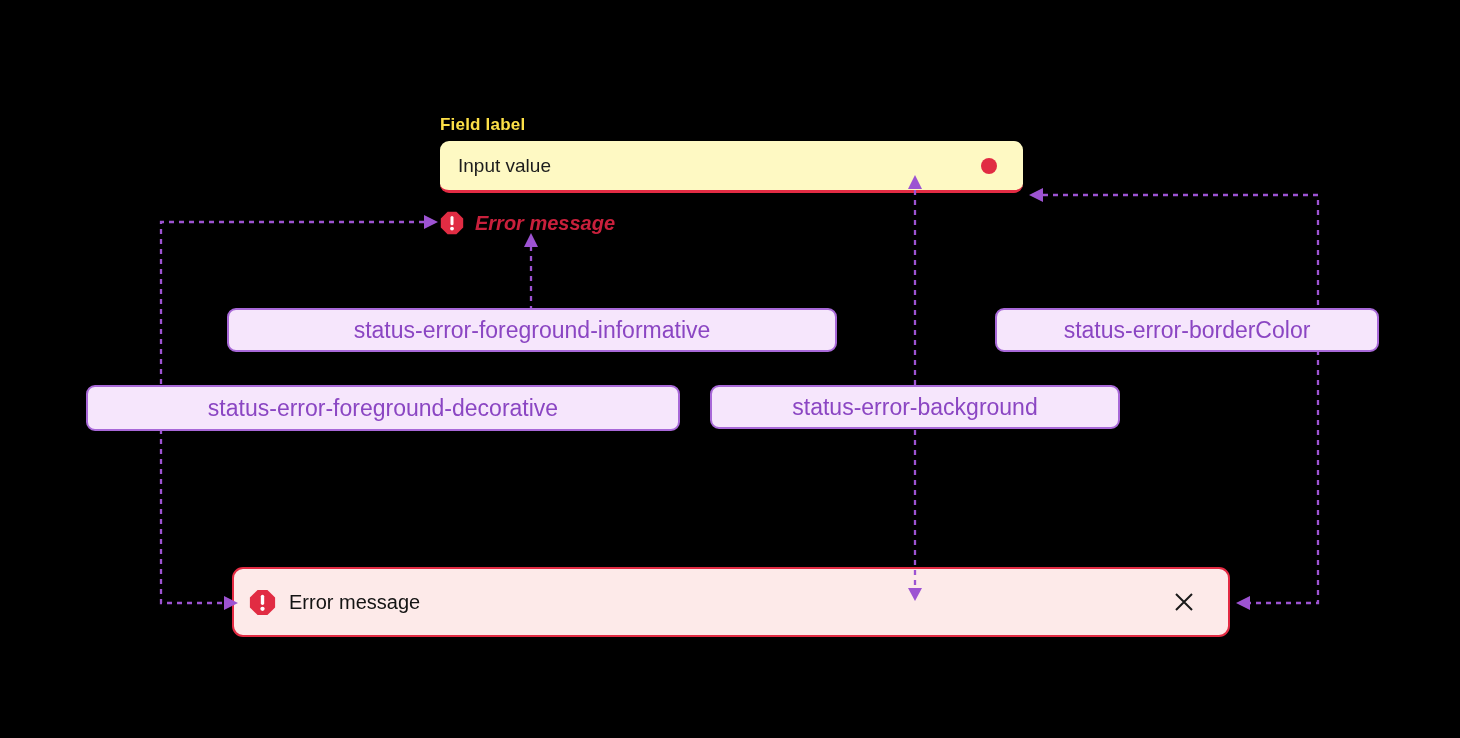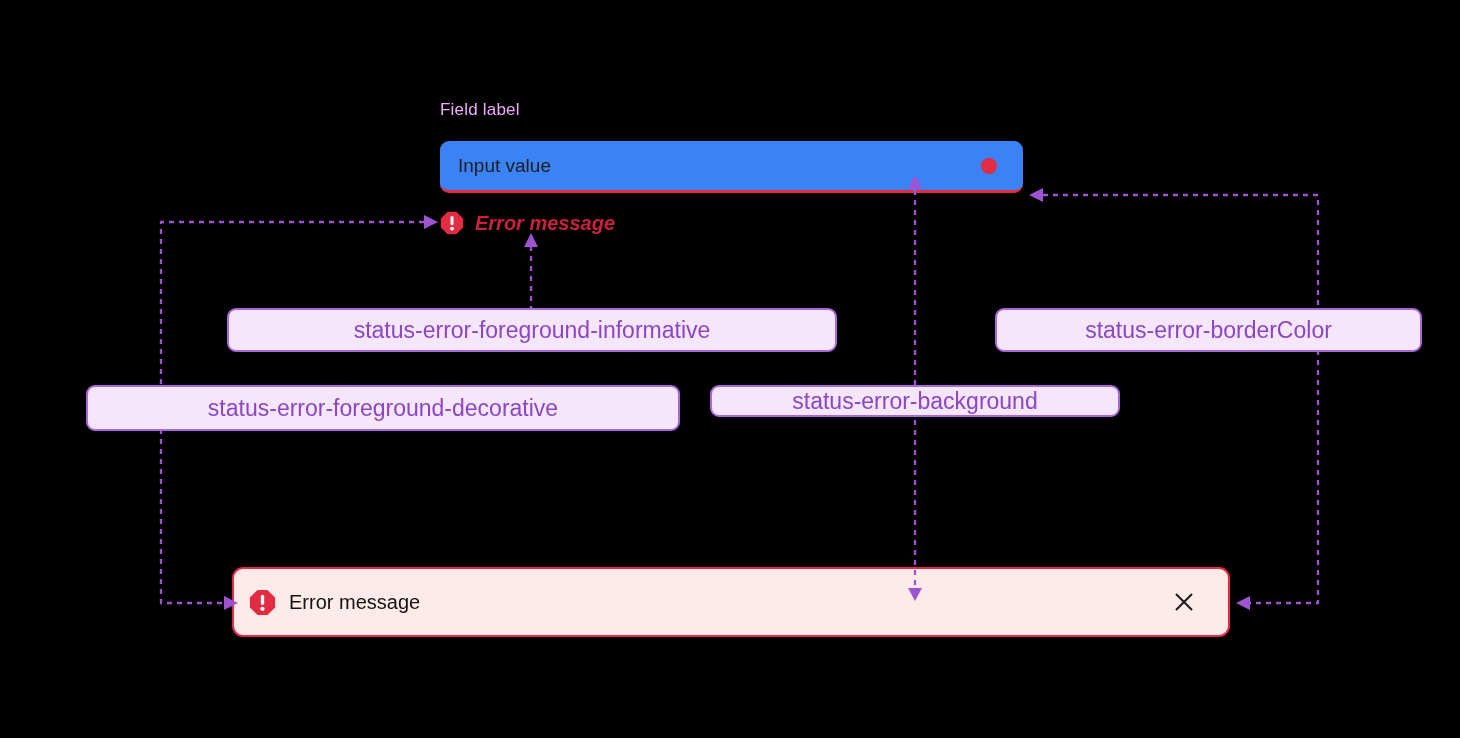--- a/index.html
+++ b/index.html
@@ -12,8 +12,8 @@
 
   
   .field-label{
-    left:440px;top:100px;width:300px;height:26px;
-    color:#f0abfc;font-size:17px;font-weight:400;letter-spacing:.2px;
+    left:440px;top:115px;width:300px;height:26px;
+    color:#fde047;font-size:17px;font-weight:700;letter-spacing:.2px;
     z-index:1;
   }
   .input-box{

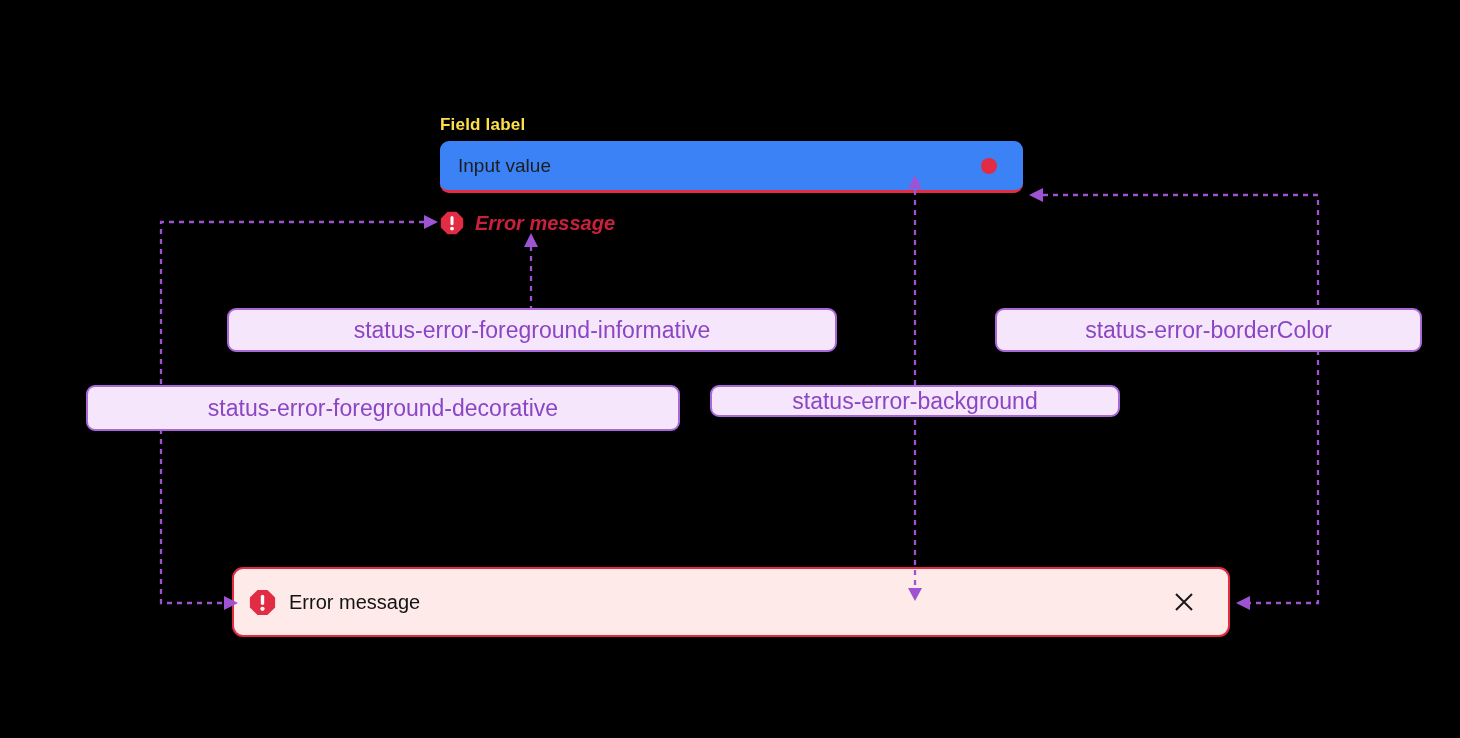--- a/index.html
+++ b/index.html
@@ -18,7 +18,7 @@
   }
   .input-box{
     left:440px;top:141px;width:583px;height:52px;
-    background:#3b82f6;border-radius:9px;
+    background:#fef9c3;border-radius:9px;
     border-bottom:3px solid #e32b43;box-sizing:border-box;
     display:flex;align-items:center;padding:0 18px;
     z-index:1;

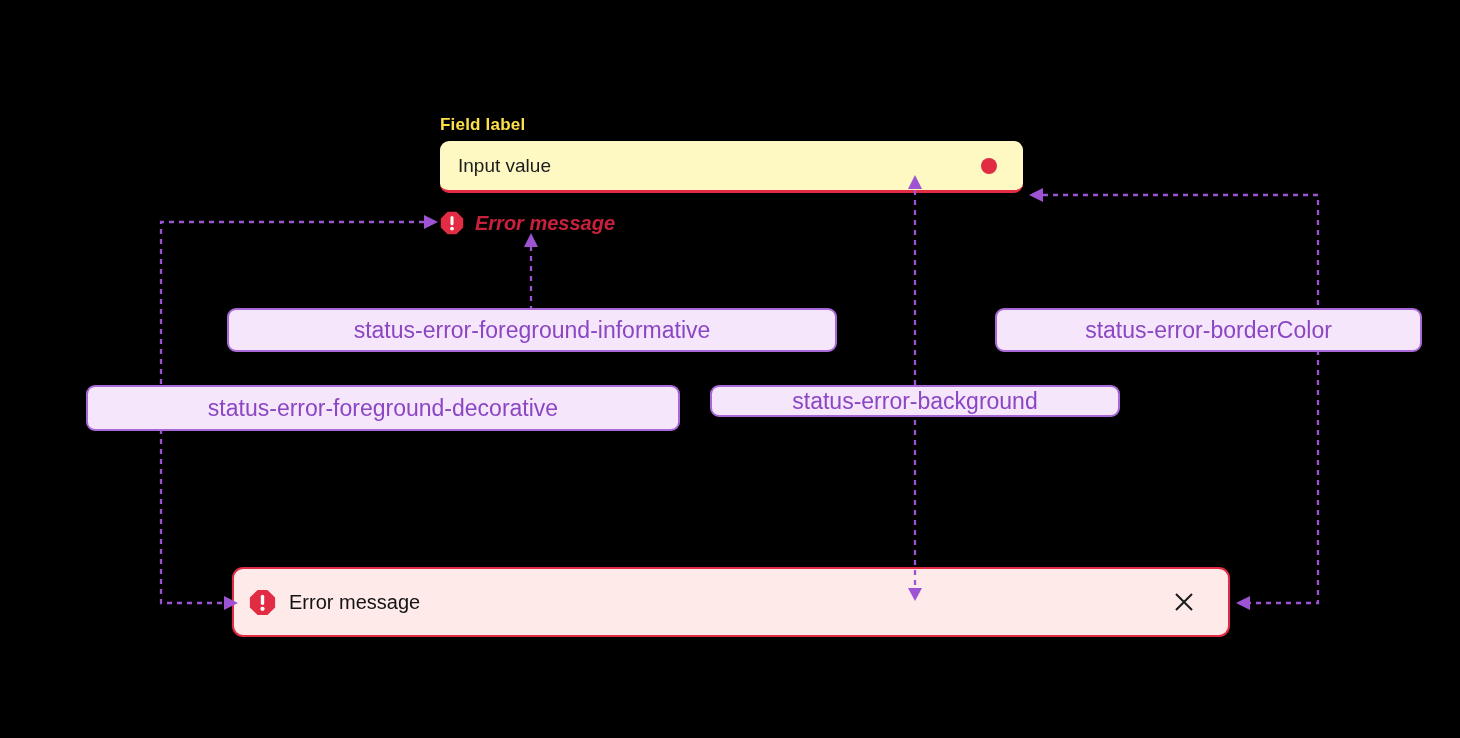--- a/index.html
+++ b/index.html
@@ -47,7 +47,7 @@
     white-space:nowrap;z-index:3;
   }
   .tok-informative{left:227px;top:308px;width:610px;height:44px;}
-  .tok-bordercolor{left:995px;top:308px;width:427px;height:44px;}
+  .tok-bordercolor{left:995px;top:308px;width:384px;height:44px;}
   .tok-decorative {left:38px; top:385px;width:594px;height:46px;margin-left:48px;}
   .tok-background {left:710px;top:385px;width:410px;height:32px;}
 

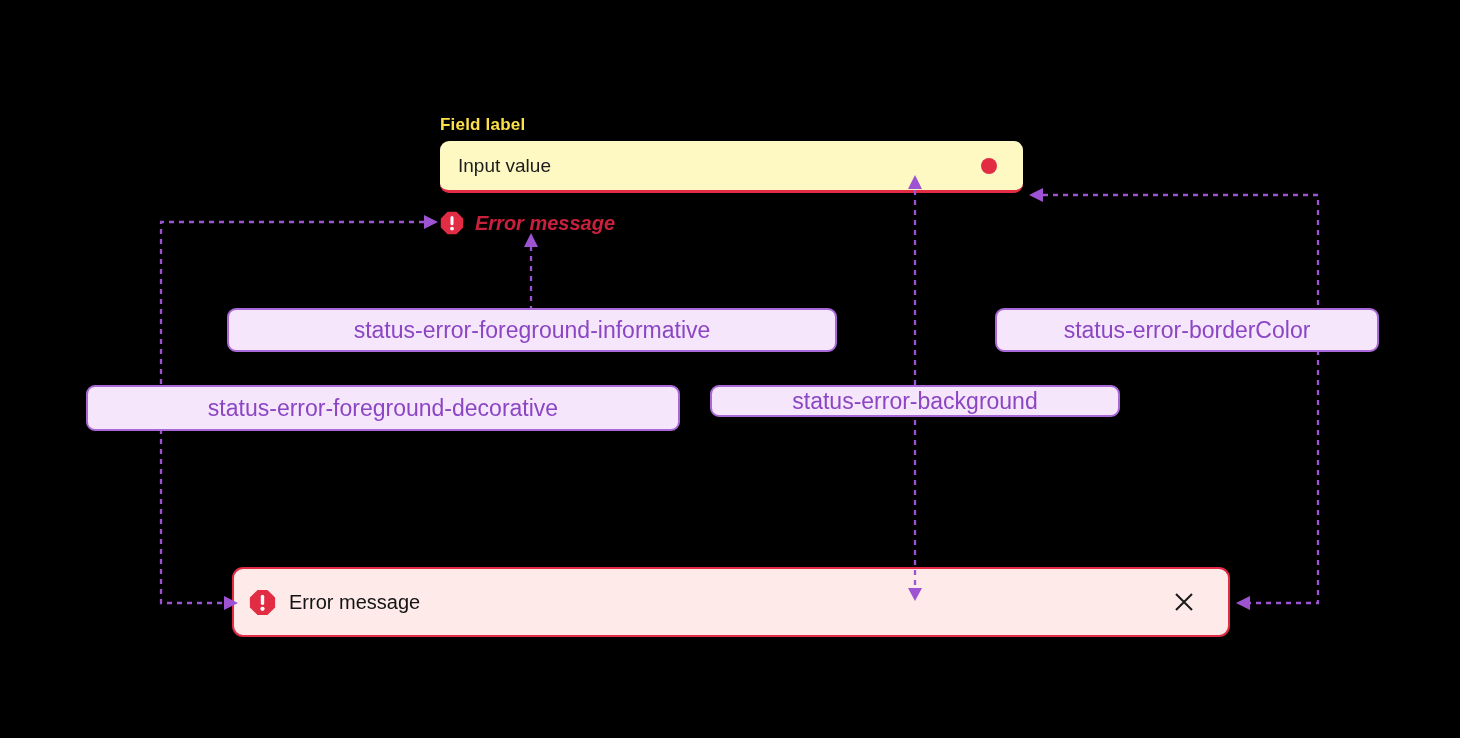--- a/index.html
+++ b/index.html
@@ -49,7 +49,7 @@
   .tok-informative{left:227px;top:308px;width:610px;height:44px;}
   .tok-bordercolor{left:995px;top:308px;width:384px;height:44px;}
   .tok-decorative {left:38px; top:385px;width:594px;height:46px;margin-left:48px;}
-  .tok-background {left:710px;top:385px;width:410px;height:32px;}
+  .tok-background {left:710px;top:385px;width:410px;height:44px;}
 
   
   .banner{

